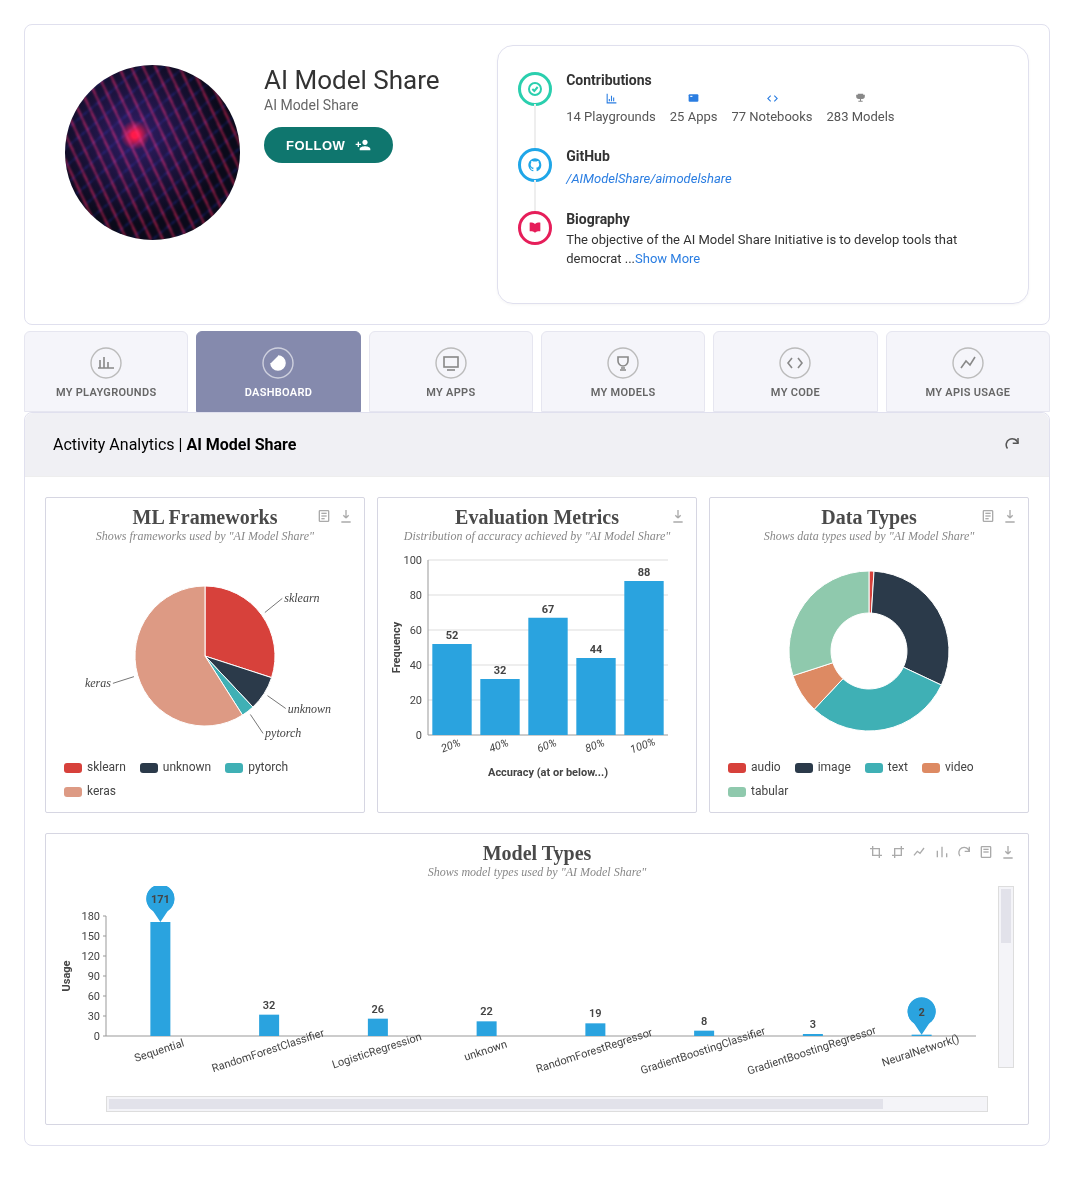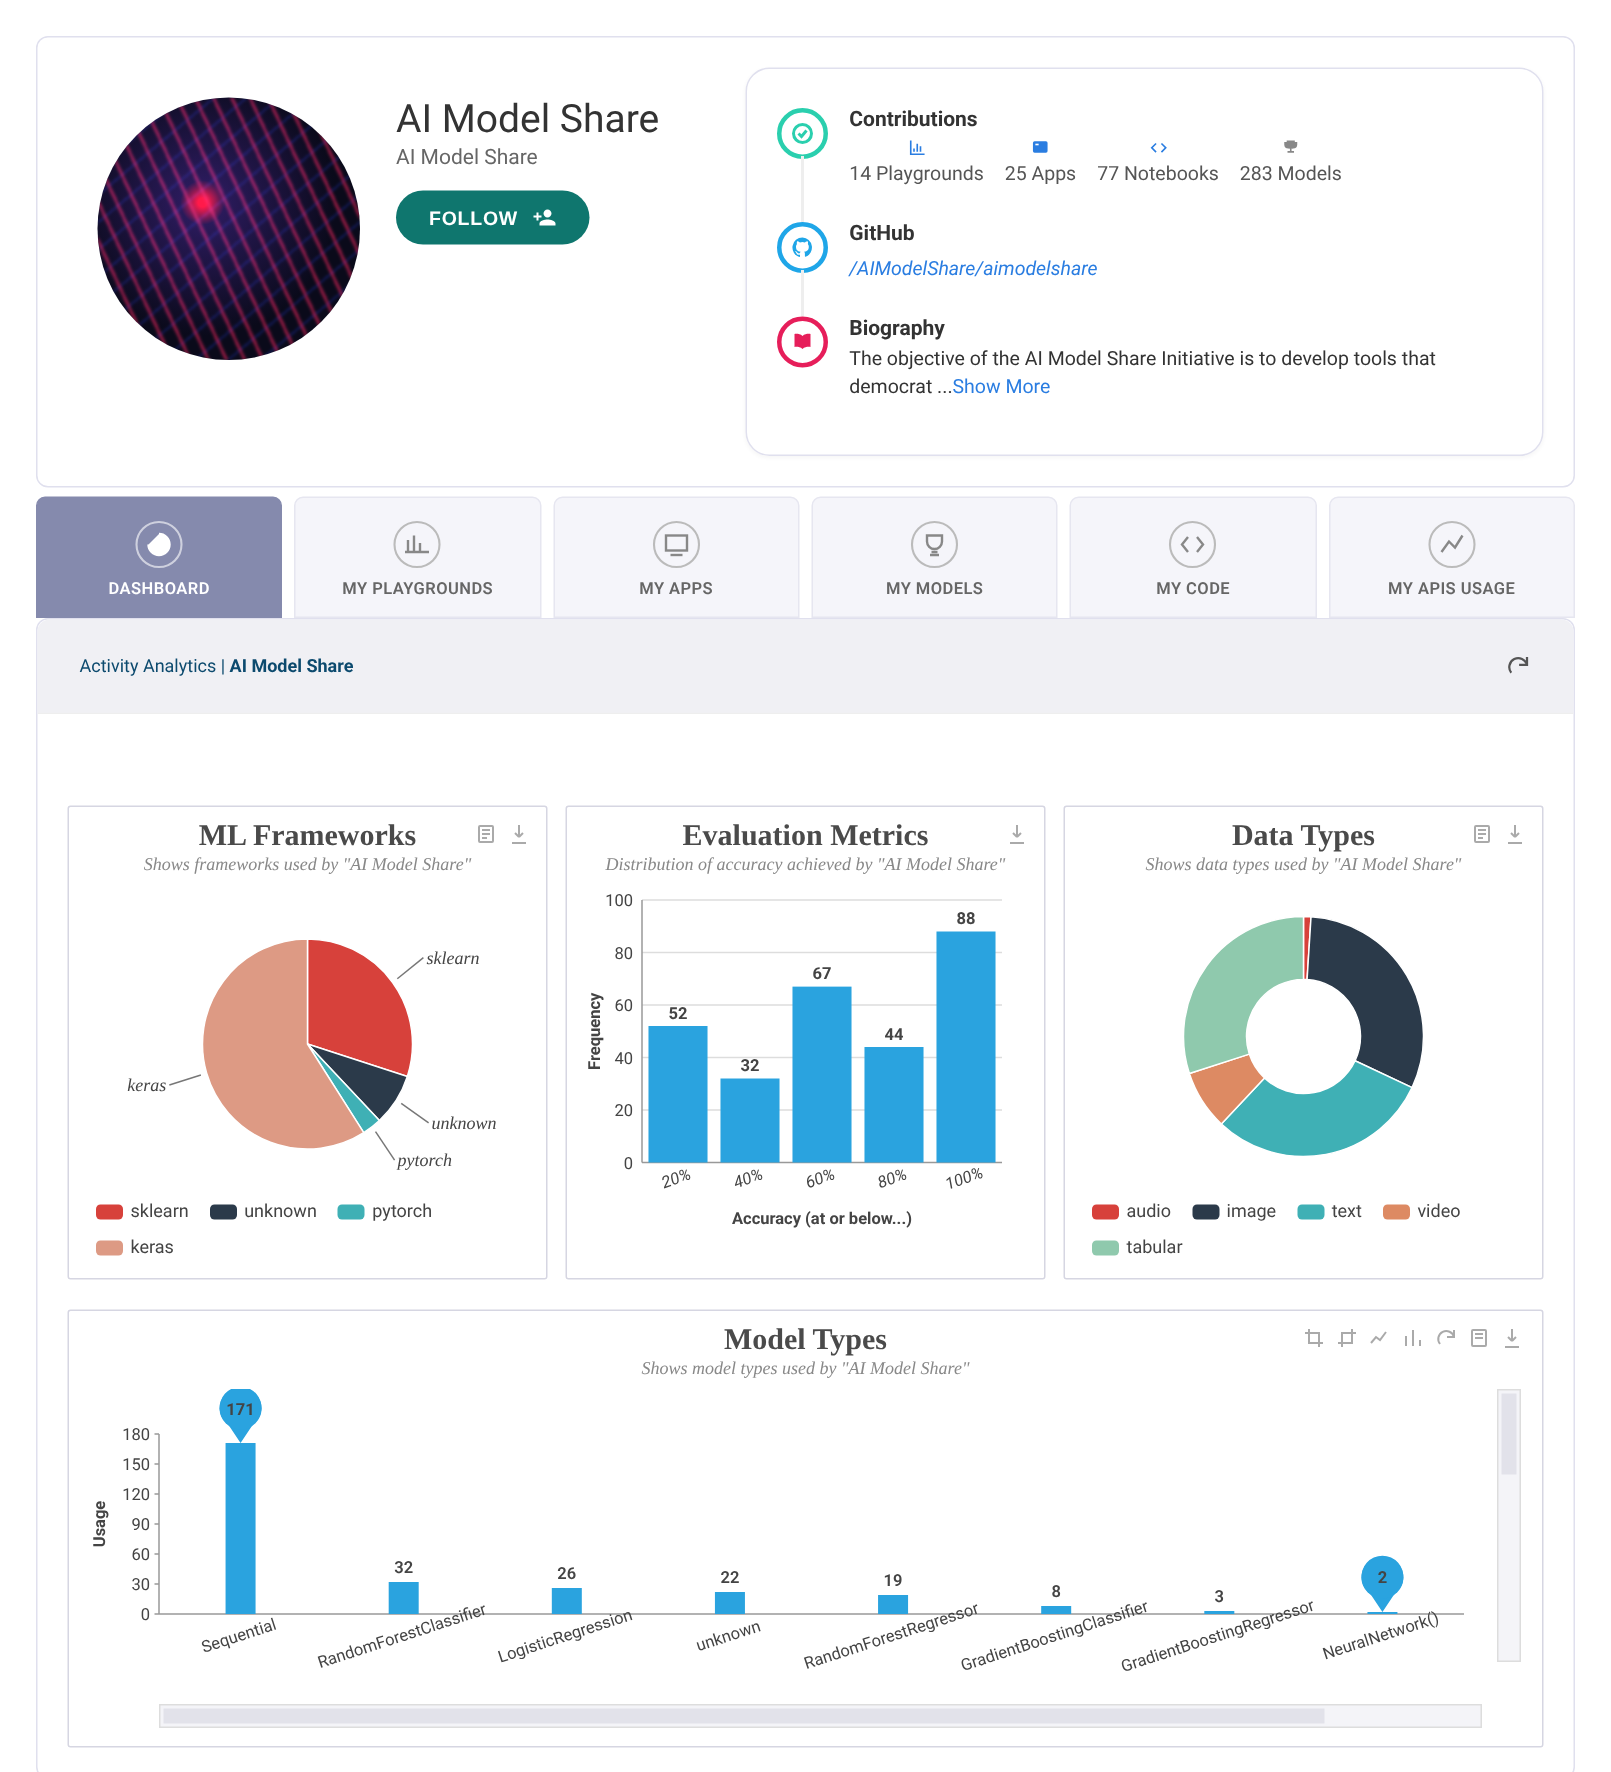--- a/index.html
+++ b/index.html
@@ -169,6 +169,13 @@
   </div>
 
   <div class="tabs" id="tabs">
+      <div class="tab">
+        <svg viewBox="0 0 34 34">
+          <circle class="tab-circle" cx="17" cy="17" r="15"></circle>
+          <path class="tab-glyph" d="M11 22V14m4 8V11m4 11V16M9 22h16"></path>
+        </svg>
+        <div class="tab-label">MY PLAYGROUNDS</div>
+      </div>
       <div class="tab active">
         <svg viewBox="0 0 34 34">
           <circle class="tab-circle" cx="17" cy="17" r="15"></circle>
@@ -176,13 +183,6 @@
           <circle cx="17" cy="17" r="2" fill="currentColor" stroke="none"></circle>
         </svg>
         <div class="tab-label">DASHBOARD</div>
-      </div>
-      <div class="tab">
-        <svg viewBox="0 0 34 34">
-          <circle class="tab-circle" cx="17" cy="17" r="15"></circle>
-          <path class="tab-glyph" d="M11 22V14m4 8V11m4 11V16M9 22h16"></path>
-        </svg>
-        <div class="tab-label">MY PLAYGROUNDS</div>
       </div>
       <div class="tab">
         <svg viewBox="0 0 34 34">

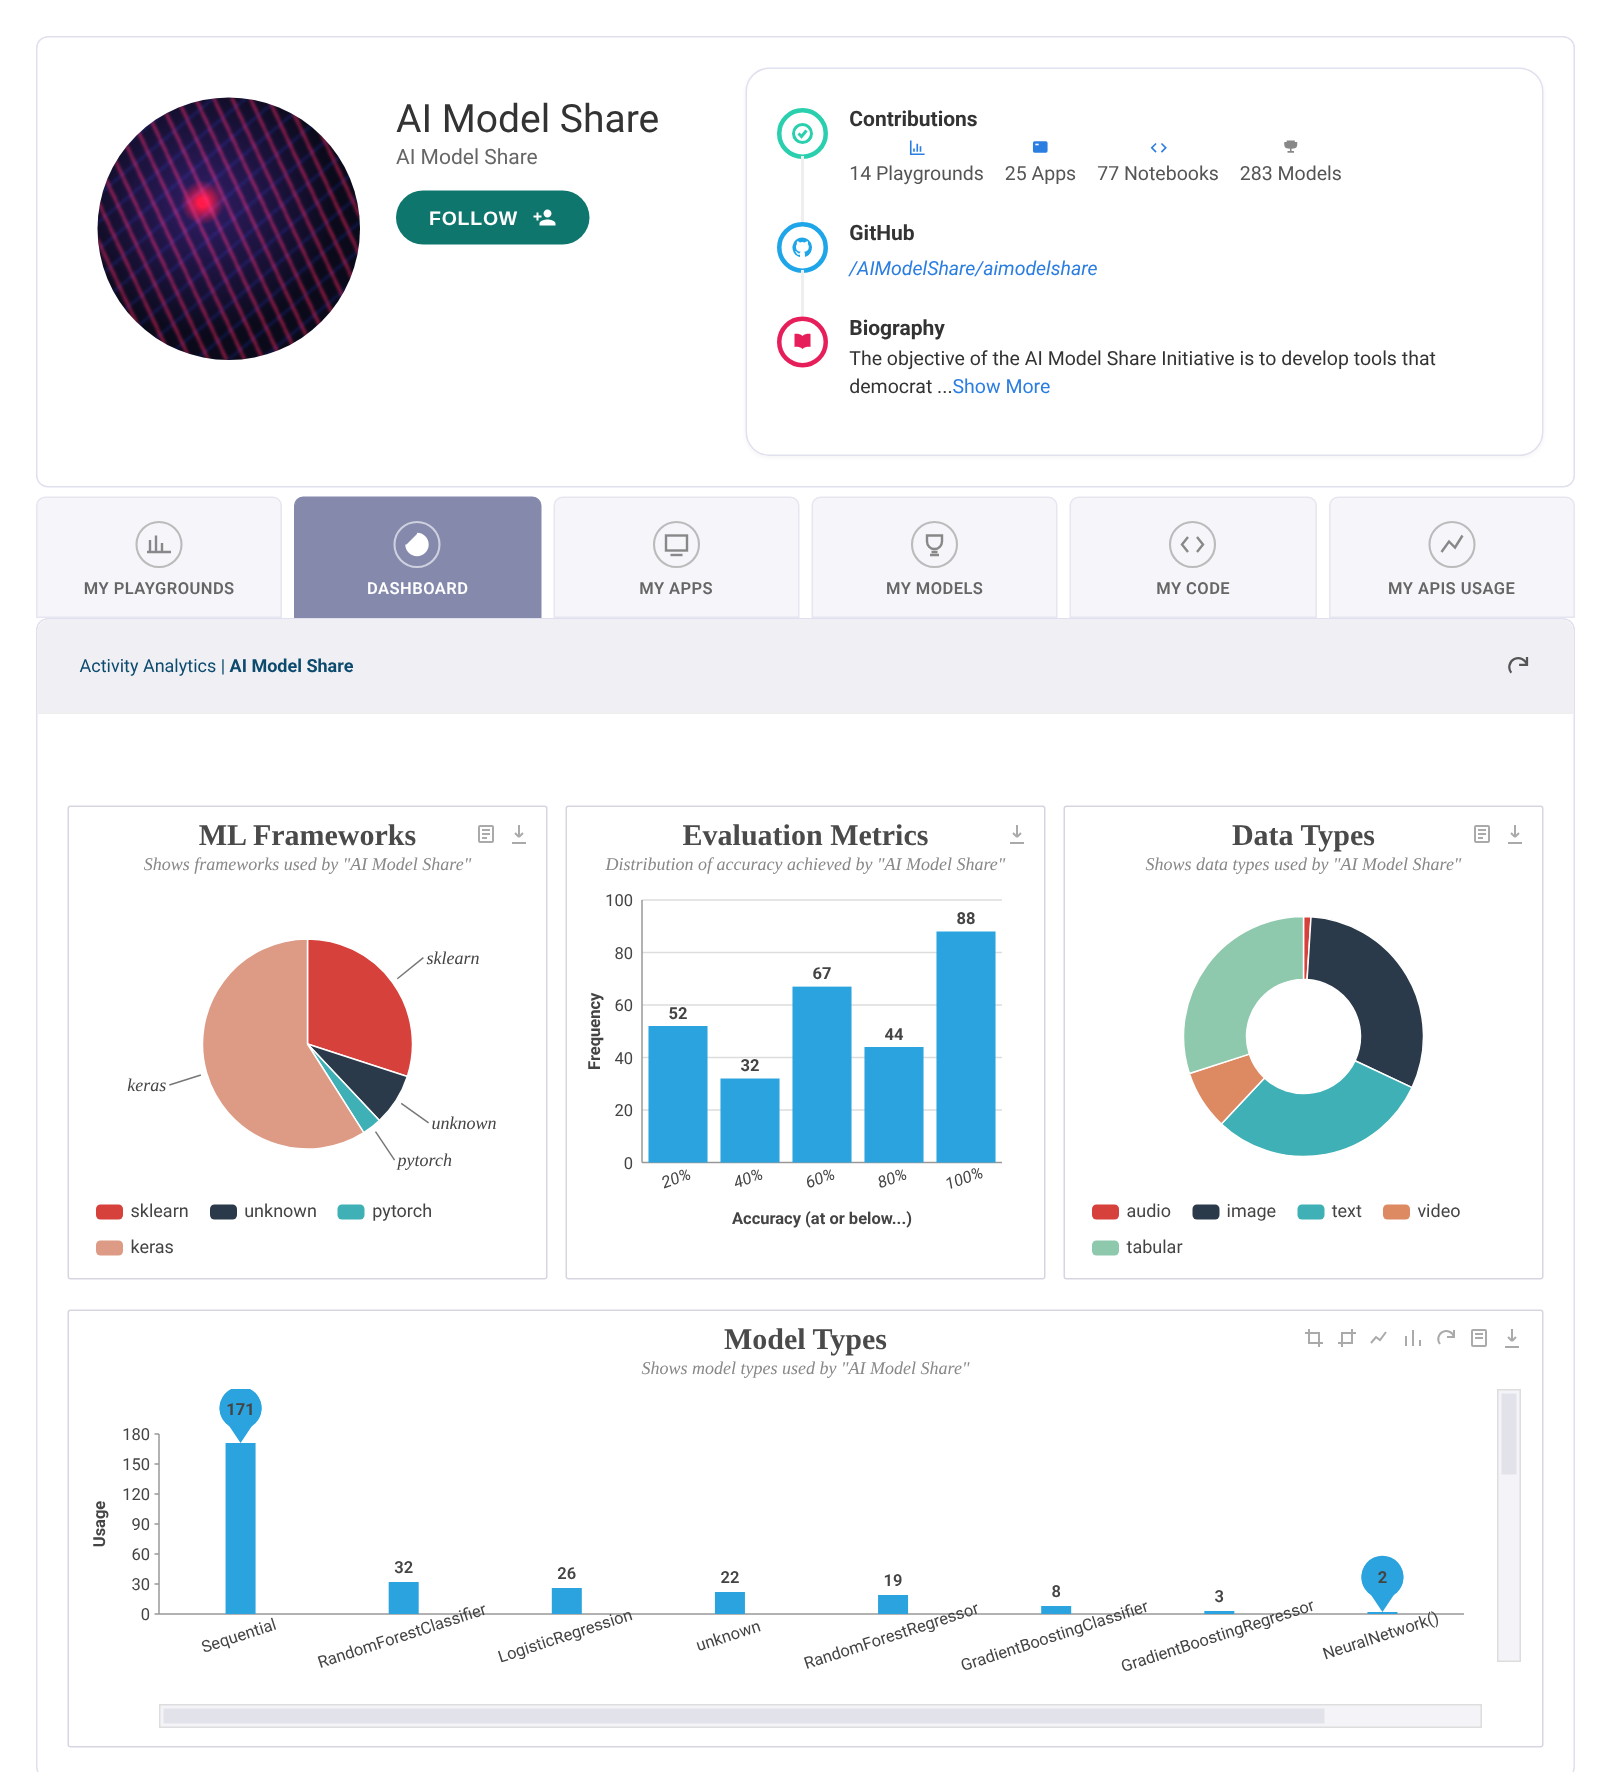--- a/index.html
+++ b/index.html
@@ -51,7 +51,7 @@
 
 .analytics-card { border: 1px solid #e0e0ee; border-radius: 8px; margin-top: 0; }
 .analytics-head { display: flex; align-items: center; justify-content: space-between; padding: 22px 28px; border-bottom: 1px solid #eee; background: #f0f0f4; border-radius: 8px 8px 0 0;}
-.analytics-title { font-size: 12px; color: #0c4a6e; }
+.analytics-title { font-size: 16px; color: #000000; }
 .analytics-title b { font-weight: 700; }
 .refresh-svg { width:18px; height:18px; cursor:pointer; }
 

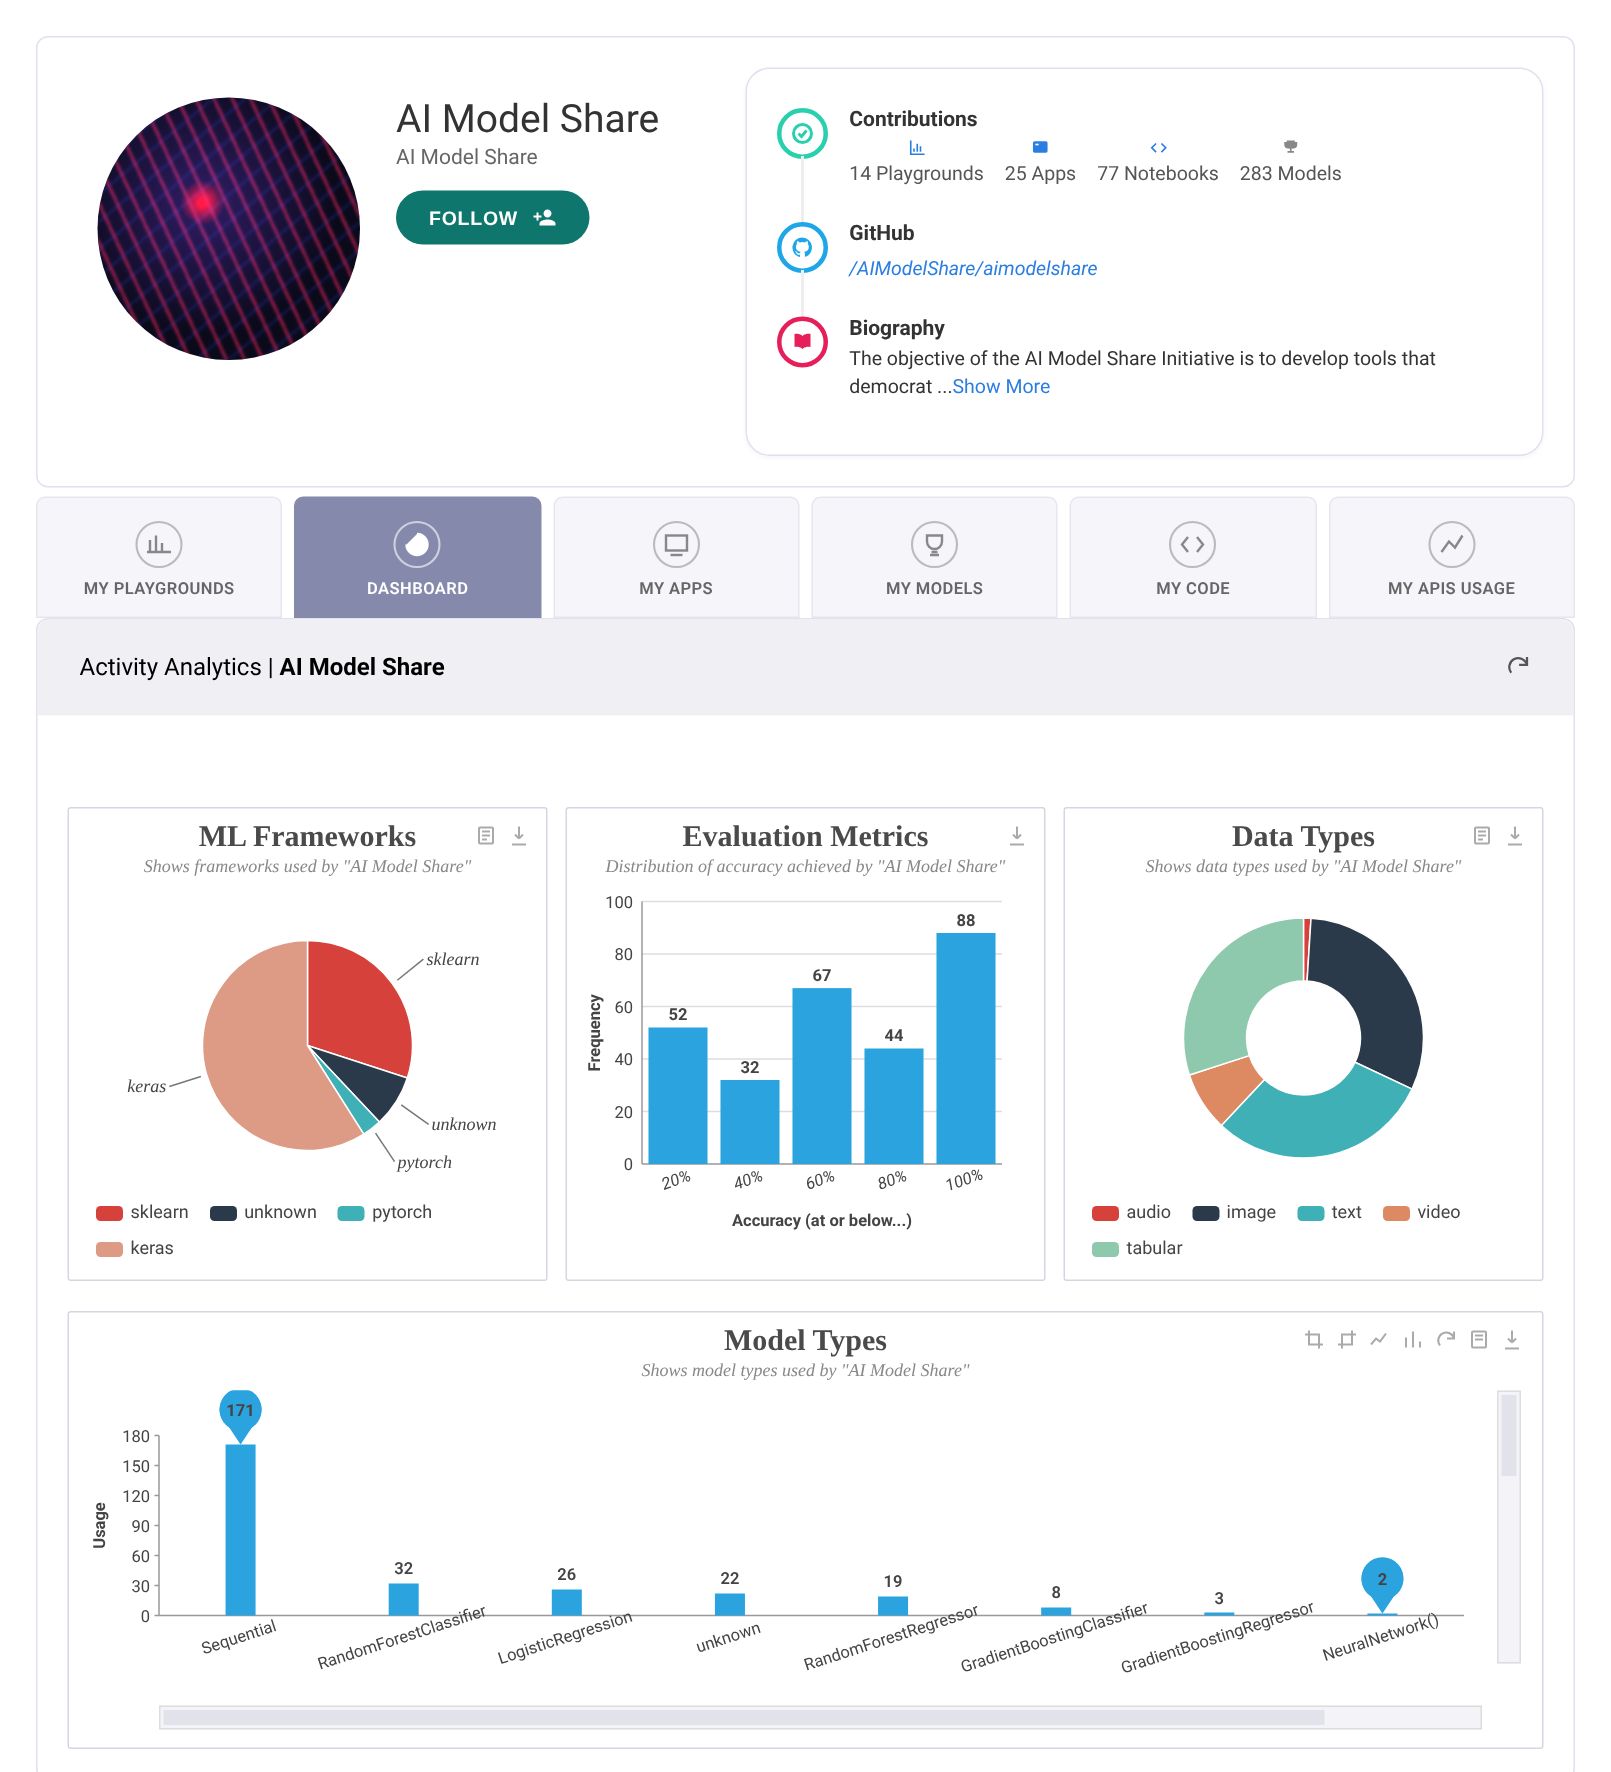--- a/index.html
+++ b/index.html
@@ -55,7 +55,7 @@
 .analytics-title b { font-weight: 700; }
 .refresh-svg { width:18px; height:18px; cursor:pointer; }
 
-.chart-row { display: flex; gap: 12px; padding: 20px 20px 10px; margin-top: 41px; }
+.chart-row { display: flex; gap: 12px; padding: 20px 20px 10px; }
 .chart-box { border: 1px solid #d6d6e2; border-radius: 2px; padding: 8px 10px 12px; flex: 1; position: relative; }
 .chart-box h3 { text-align: center; font-size: 20px; font-weight:700; color: #4a4a4a; font-family: Georgia, serif; }
 .chart-sub { text-align: center; font-size: 12px; color: #888; font-family: Georgia, serif; font-style: italic; margin-bottom: 6px; }

